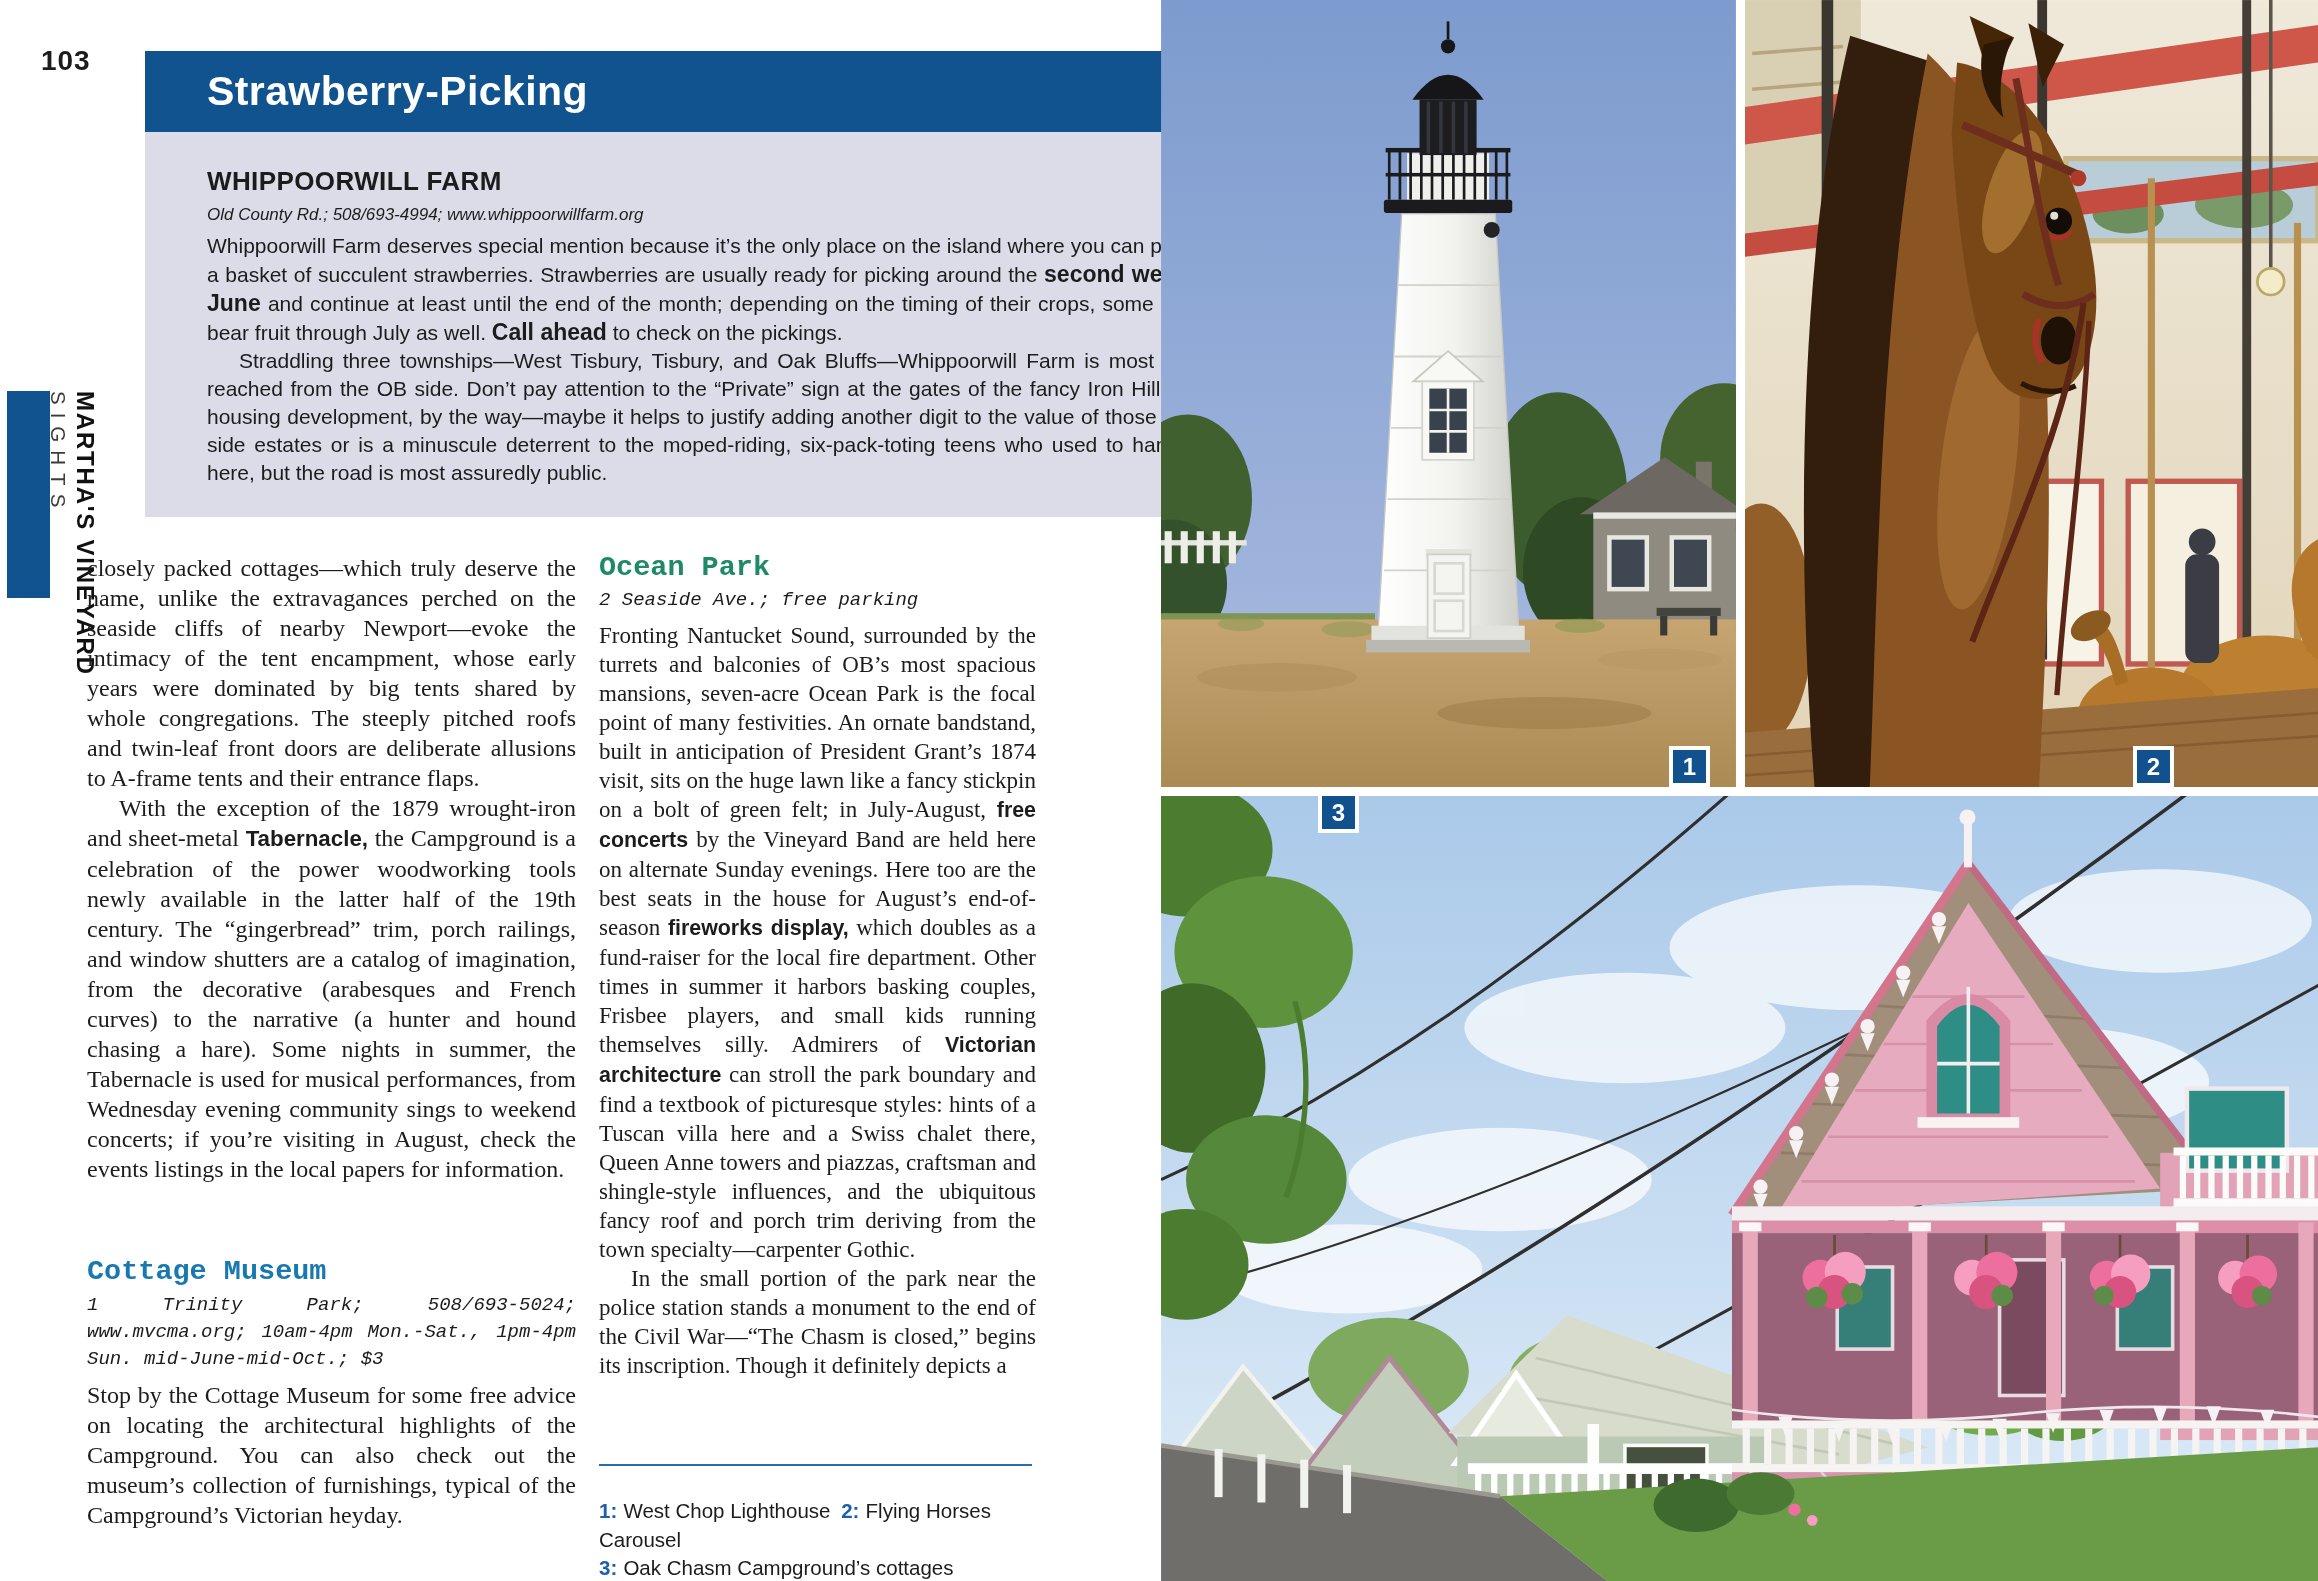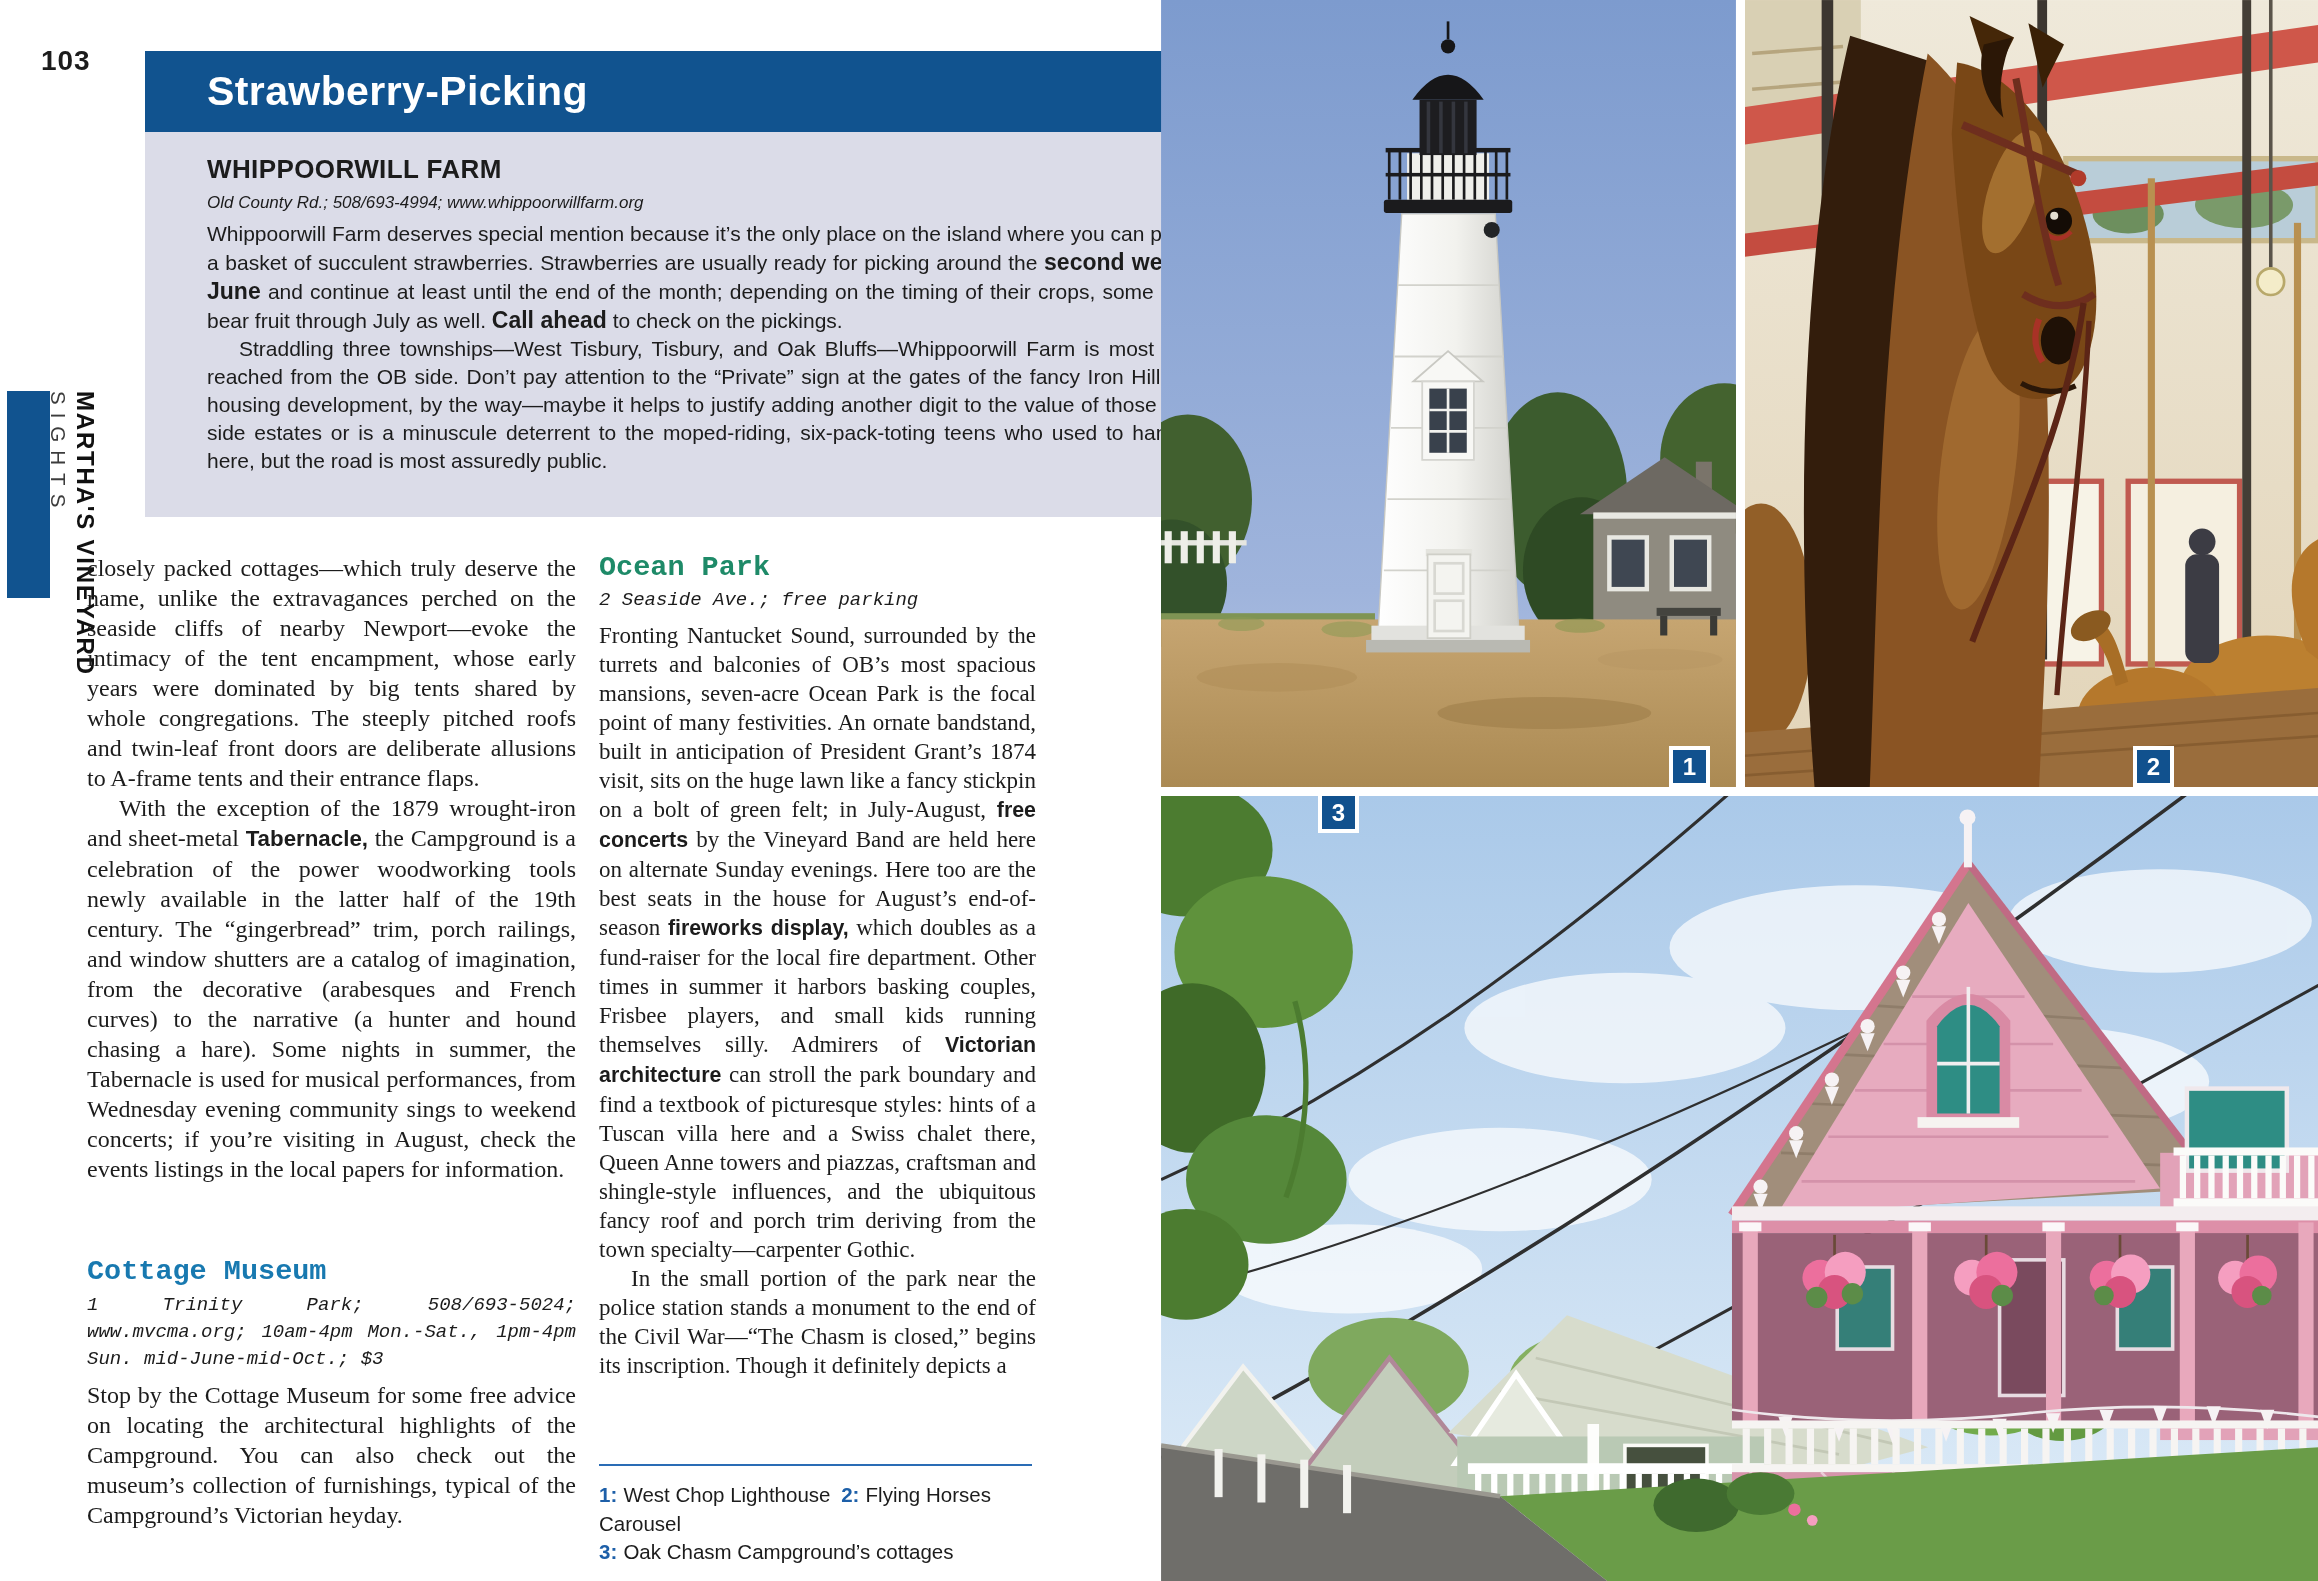--- a/index.html
+++ b/index.html
@@ -23,7 +23,7 @@
   .feature-box{position:absolute;left:145px;top:51px;width:1124px;}
   .feature-title-bar{height:81px;background:var(--blue);display:flex;align-items:center;padding-left:62px;}
   .feature-title{color:#ffffff;font-size:41px;font-weight:bold;letter-spacing:0.4px;}
-  .feature-body{background:var(--box);height:385px;padding:22px 52px 9px 62px;overflow:hidden;}
+  .feature-body{background:var(--box);height:385px;padding:34px 52px 9px 62px;overflow:hidden;}
   .feature-heading{font-size:26px;font-weight:bold;letter-spacing:0.4px;margin-bottom:4.5px;}
   .info{font-style:italic;font-size:17px;line-height:26px;margin-bottom:4.5px;}
   .fb-par{font-size:21px;line-height:28px;text-align:justify;}

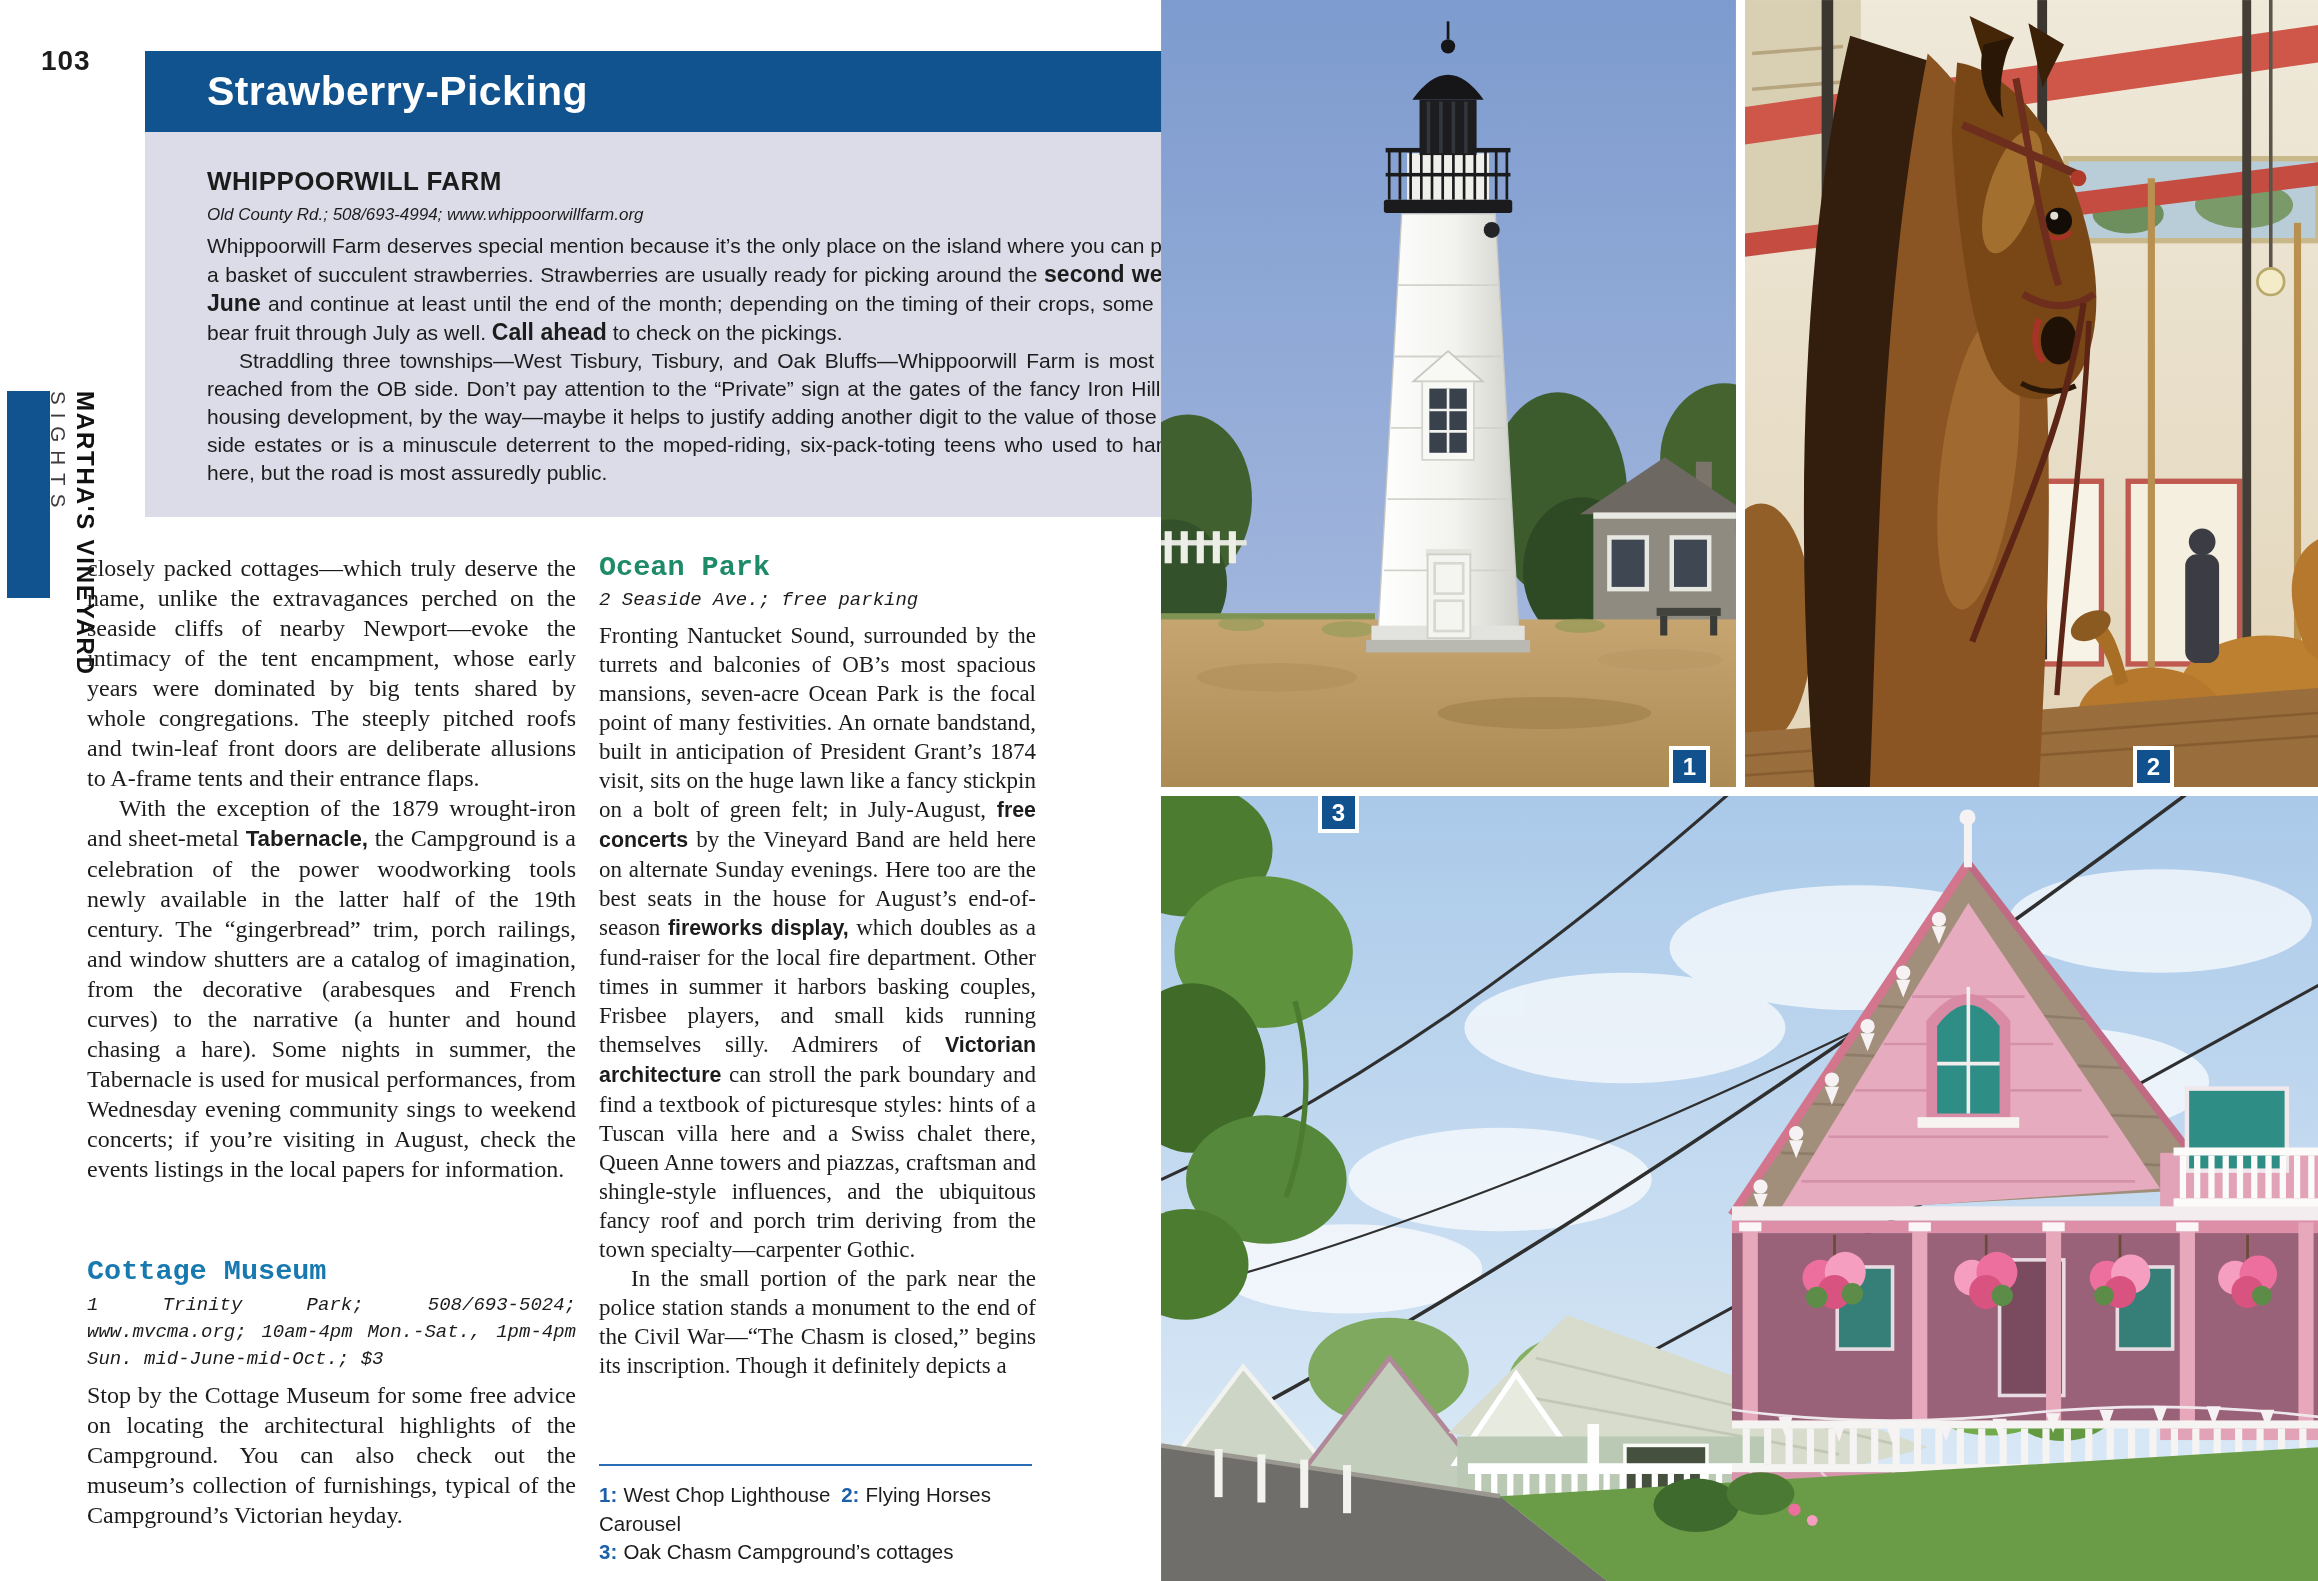--- a/index.html
+++ b/index.html
@@ -43,7 +43,7 @@
 
   
   .caption-block{position:absolute;left:599px;top:1464px;width:433px;
-       border-top:2.7px solid var(--rule);padding-top:15px;
+       border-top:2.7px solid var(--rule);padding-top:31px;
        font-family:"Liberation Sans",sans-serif;font-size:20.5px;line-height:28.5px;}
   .cap-num{color:var(--cap-blue);font-weight:bold;margin-right:6.2px;}
   .cap-label{margin-right:10.7px;}

